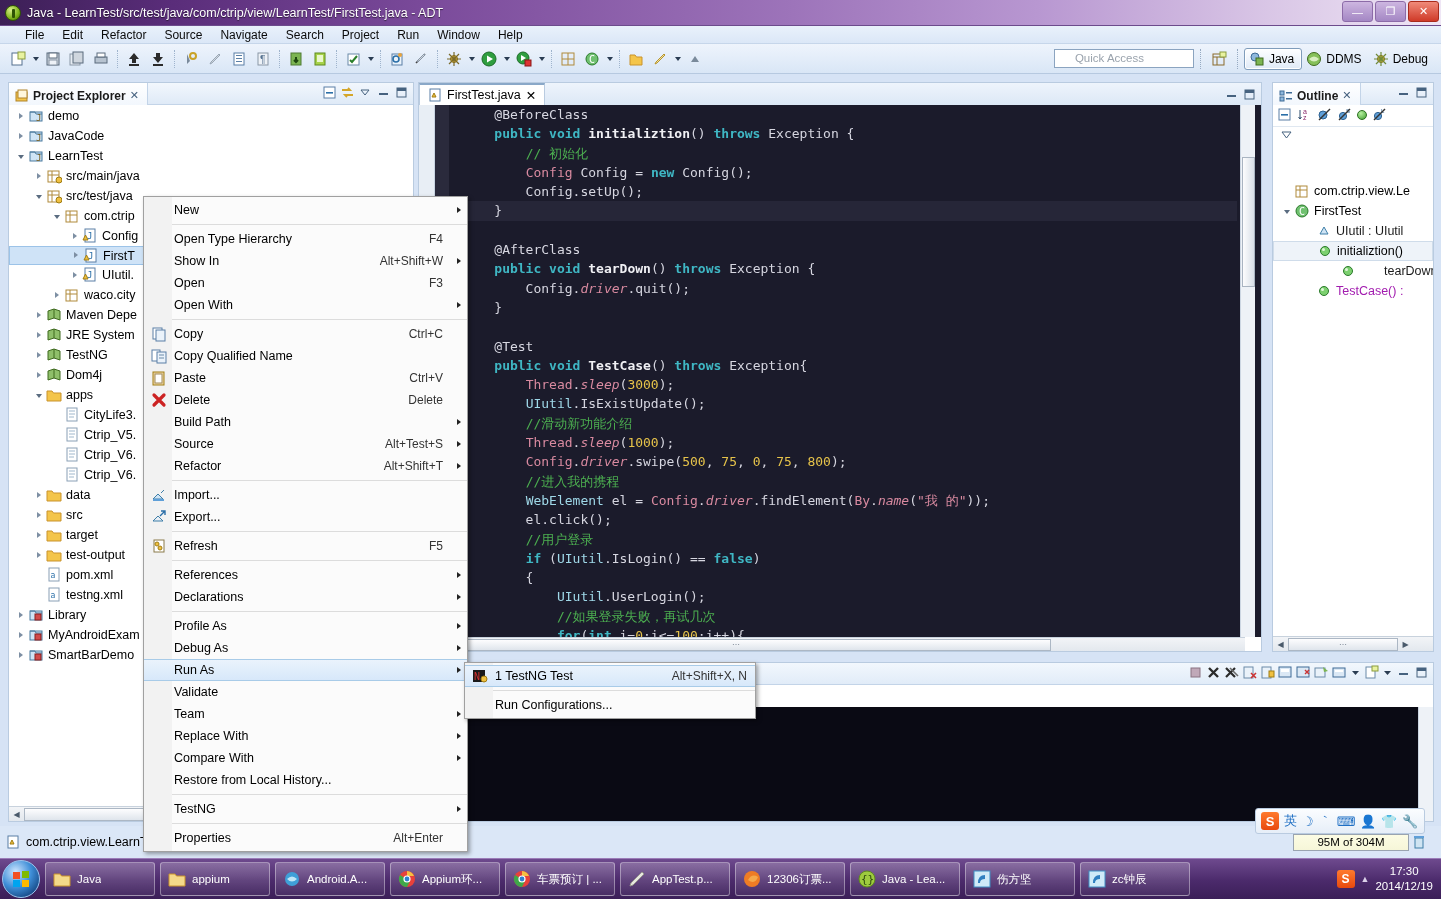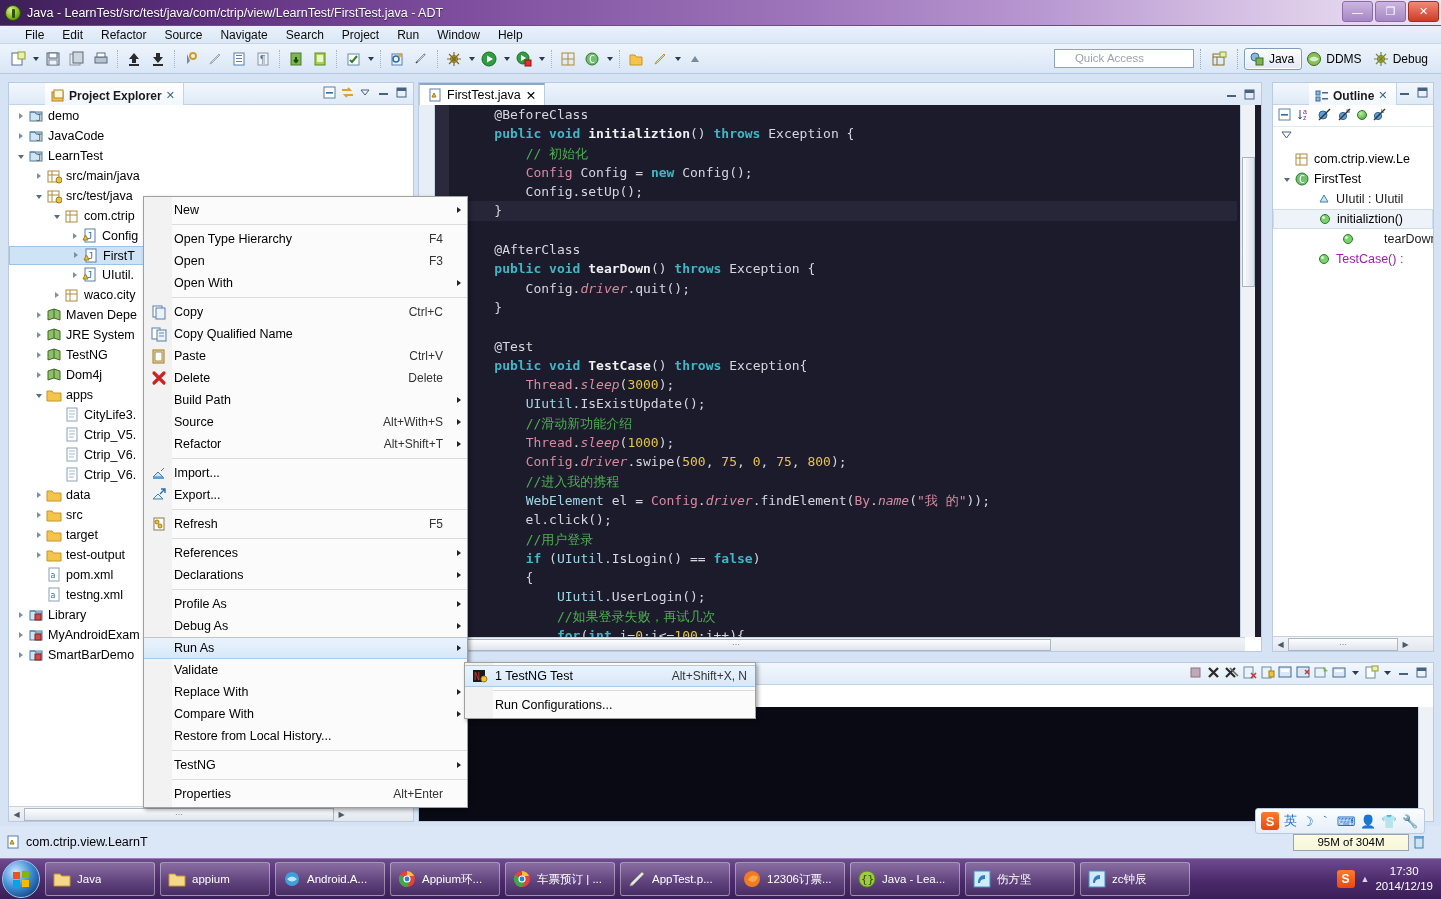--- a/index.html
+++ b/index.html
@@ -86,7 +86,6 @@
     display:flex; align-items:center; gap:4px; height:22px; padding:4px 8px 0 6px;
     background:linear-gradient(#ffffff,#f2f7fd); font-size:12px; font-weight:bold; color:#1a1a1a;
     border-right:1px solid #c3d4e8;
-    margin-left:36px;
   }
   .panel-tab .xmark { font-size:11px; color:#46627f; font-weight:normal; }
   .panel-tools { margin-left:auto; display:flex; align-items:center; gap:3px; padding-right:4px; }

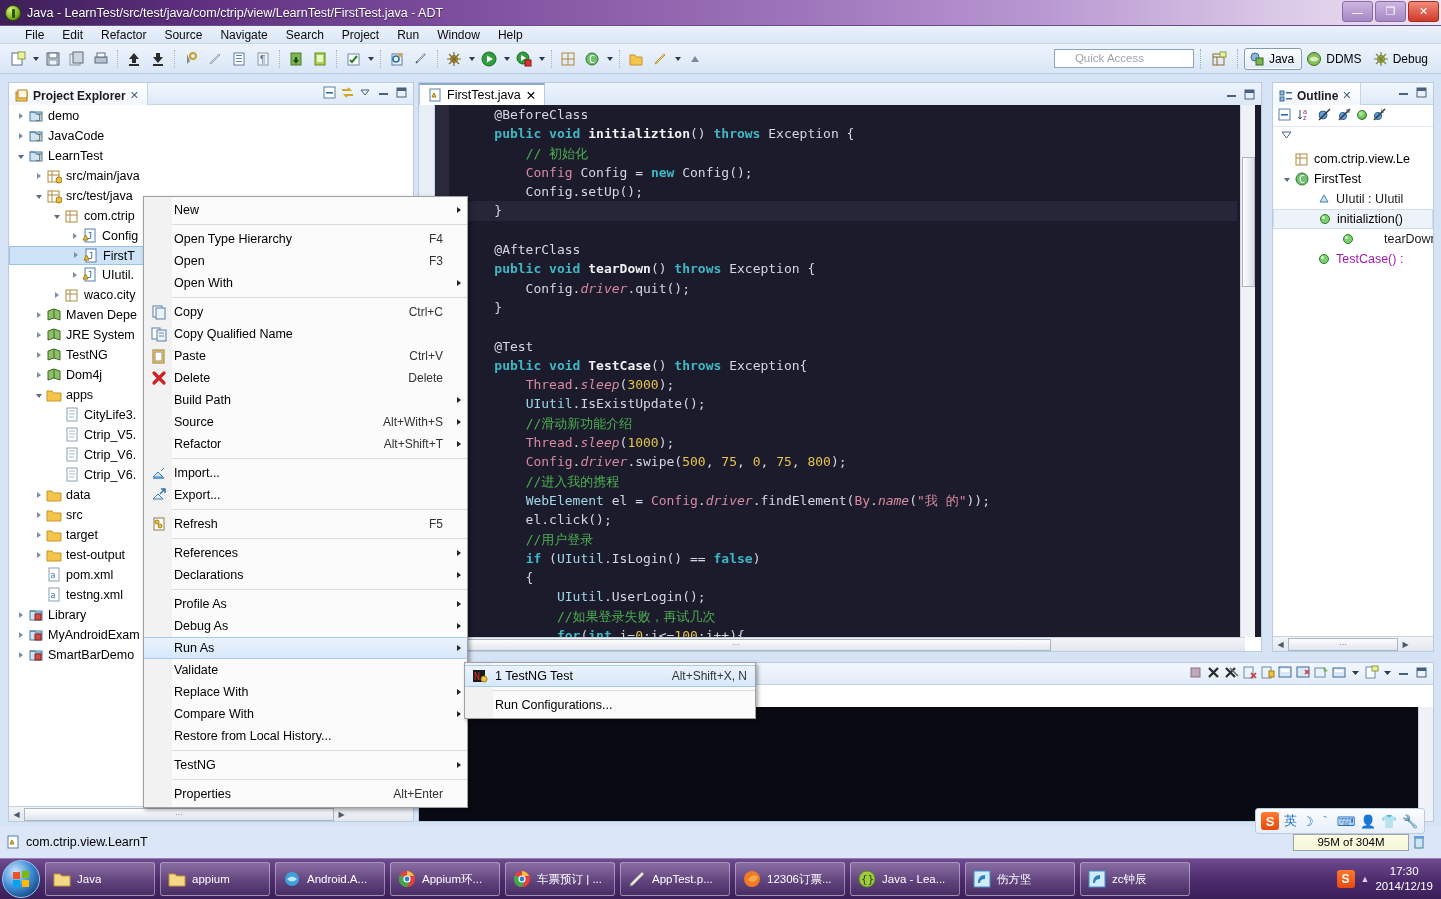--- a/index.html
+++ b/index.html
@@ -805,7 +805,7 @@
           </svg></span>
     </div>
     <div class="ol-body" id="ol-body">
-        <div class="ol-row" style="padding-left: 8px;">
+        <div class="ol-row" style="padding-left: 8px; margin-top: 32px;">
           <span class="arrow"></span>
           <span class="ico"><svg width="16" height="16">
               <rect x="2" y="3" width="11" height="11" fill="none" stroke="#b08a3a"></rect>

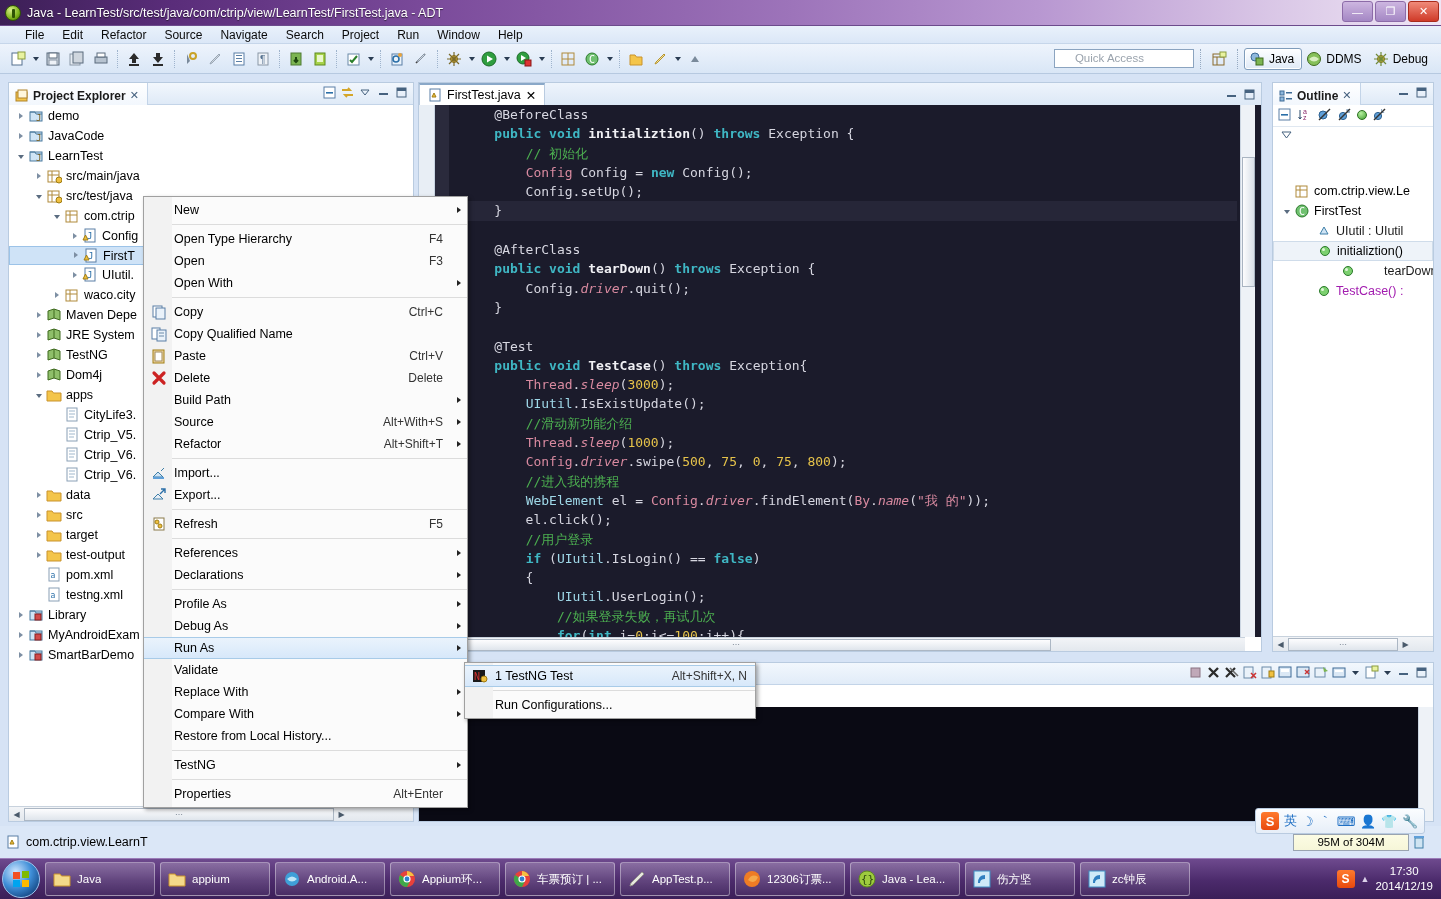--- a/index.html
+++ b/index.html
@@ -997,6 +997,12 @@
       </div>
       <div class="cm-item">
         <span class="cm-ic"></span>
+        <span class="cm-lbl">Show In</span>
+        <span class="cm-acc">Alt+Shift+W</span>
+        <span class="cm-arr"></span>
+      </div>
+      <div class="cm-item">
+        <span class="cm-ic"></span>
         <span class="cm-lbl">Open</span>
         <span class="cm-acc">F3</span>
         <span style="width: 16px;"></span>

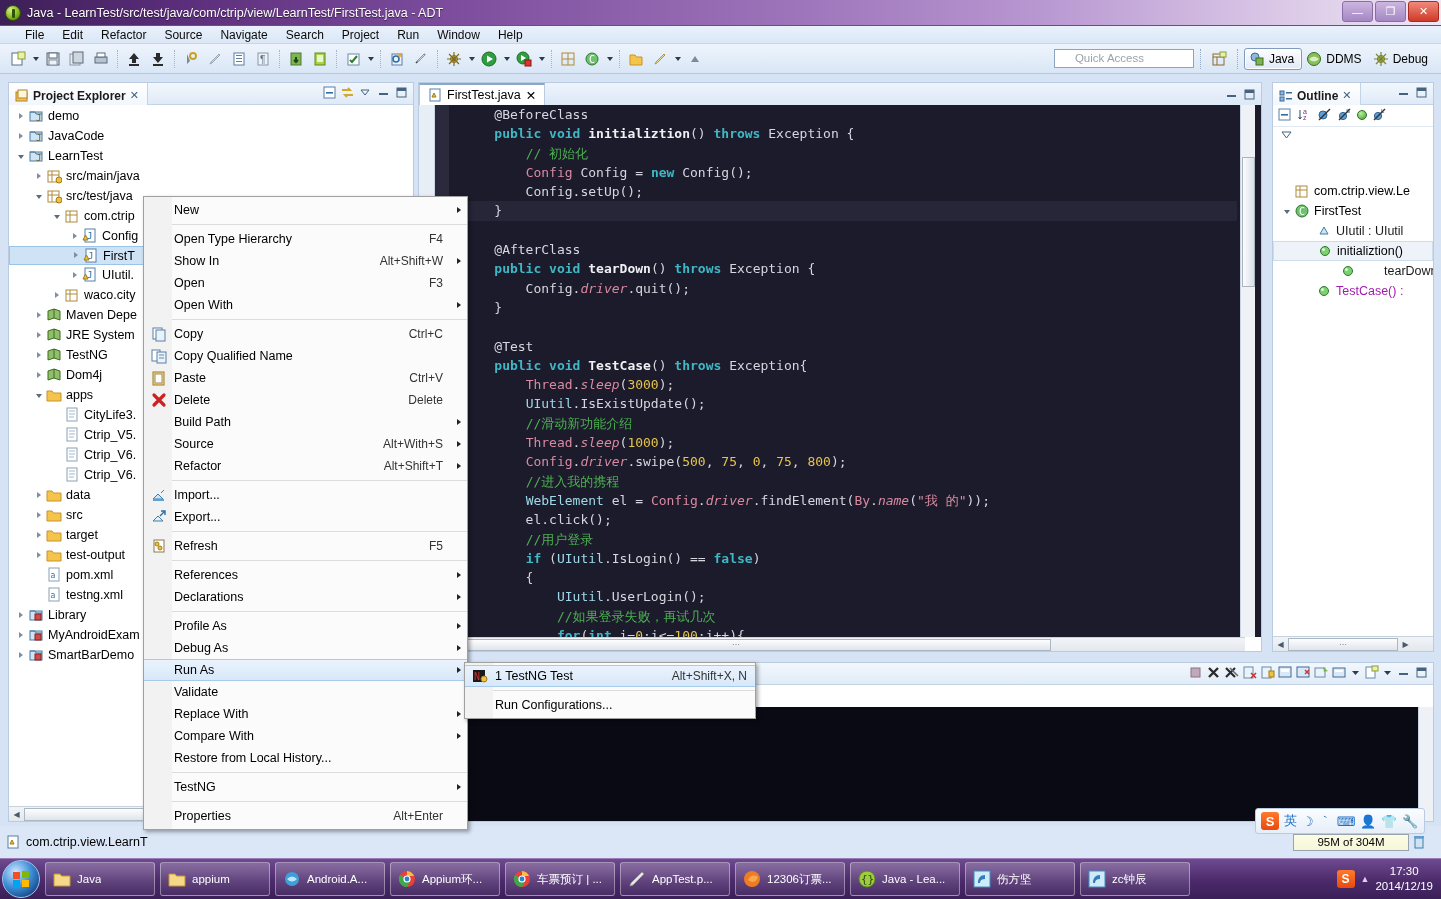--- a/index.html
+++ b/index.html
@@ -1067,7 +1067,7 @@
       <div class="cm-item">
         <span class="cm-ic"></span>
         <span class="cm-lbl">Source</span>
-        <span class="cm-acc">Alt+With+S</span>
+        <span class="cm-acc">Alt+Test+S</span>
         <span class="cm-arr"></span>
       </div>
       <div class="cm-item">

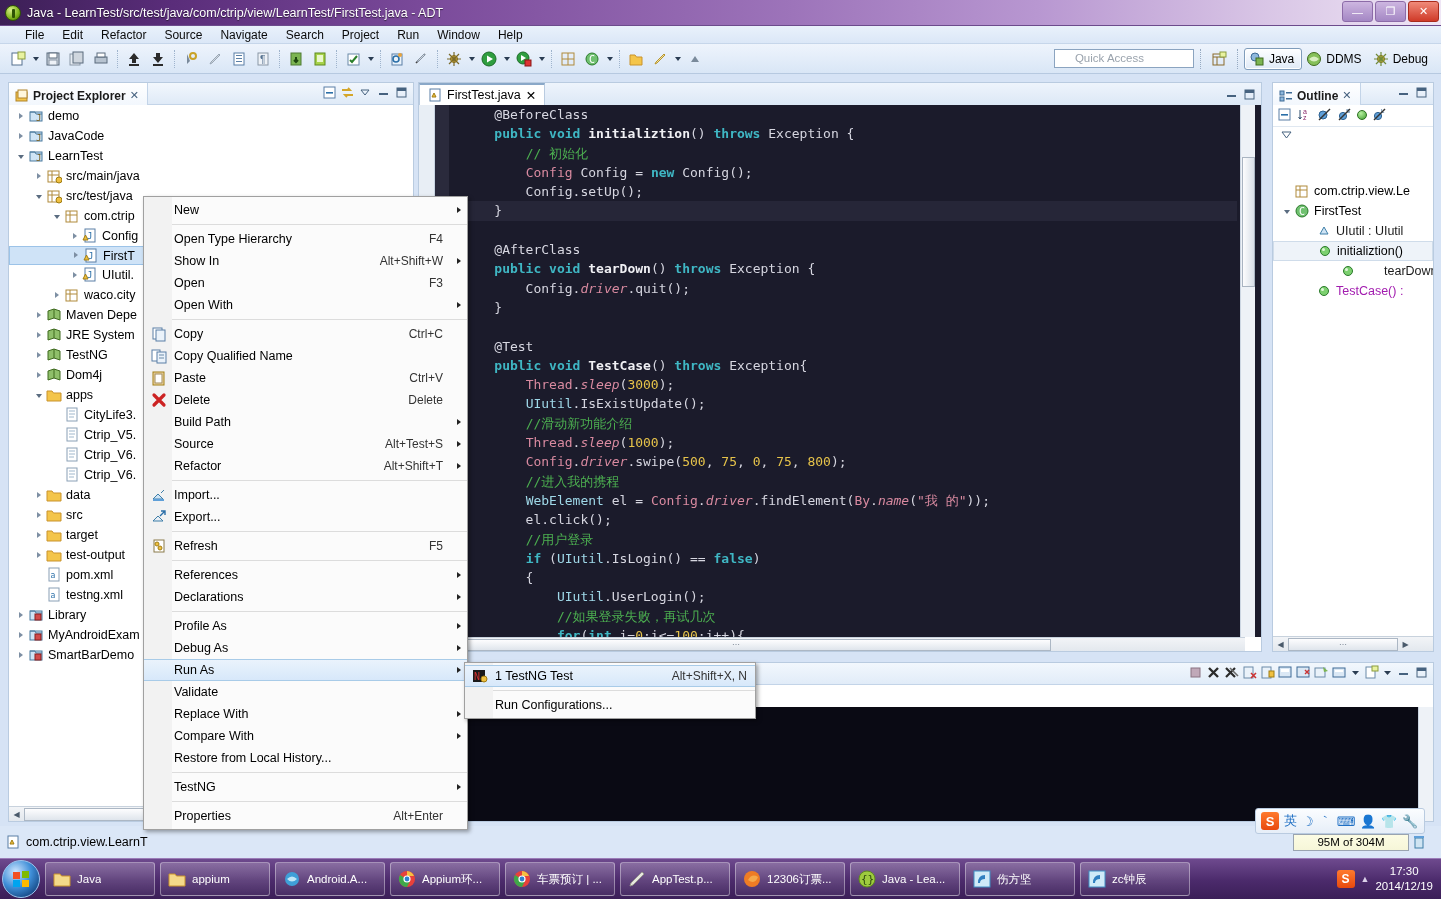--- a/index.html
+++ b/index.html
@@ -1153,6 +1153,12 @@
       </div>
       <div class="cm-item">
         <span class="cm-ic"></span>
+        <span class="cm-lbl">Team</span>
+        <span class="cm-acc"></span>
+        <span class="cm-arr"></span>
+      </div>
+      <div class="cm-item">
+        <span class="cm-ic"></span>
         <span class="cm-lbl">Replace With</span>
         <span class="cm-acc"></span>
         <span class="cm-arr"></span>

